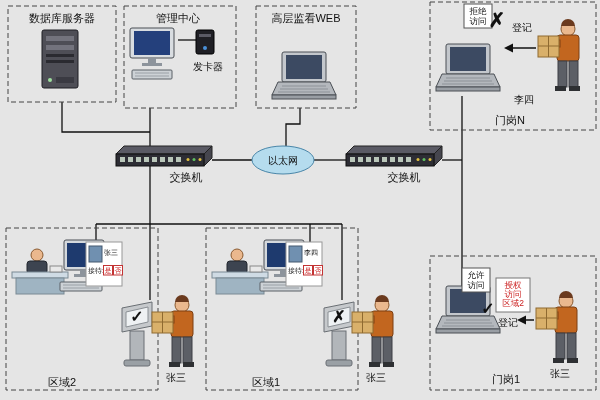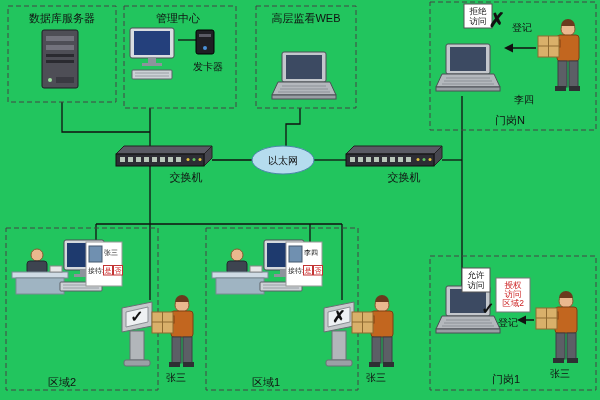--- a/index.html
+++ b/index.html
@@ -3,7 +3,7 @@
 <meta charset="utf-8">
 <style>
   html,body{margin:0;padding:0;background:#fff;}
-  .stage{position:relative;width:600px;height:400px;background:#22c55e;overflow:hidden;
+  .stage{position:relative;width:600px;height:400px;background:#e5e5e5;overflow:hidden;
          font-family:"Liberation Sans", sans-serif;}
   svg{position:absolute;left:0;top:0;}
   text{fill:#111;font-family:"Liberation Sans", sans-serif;}

